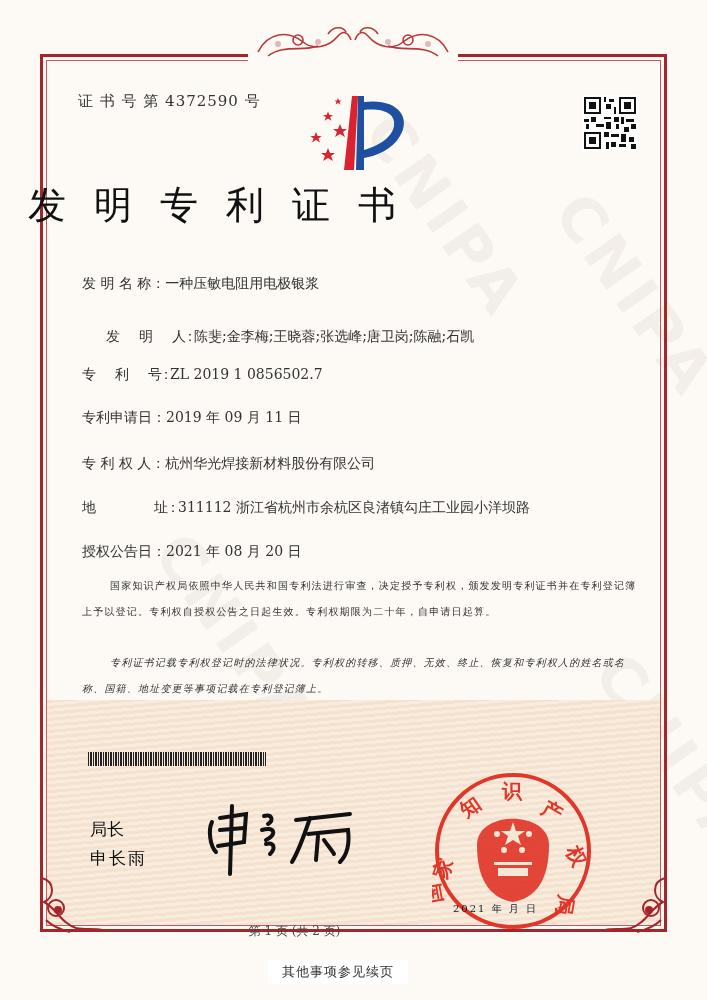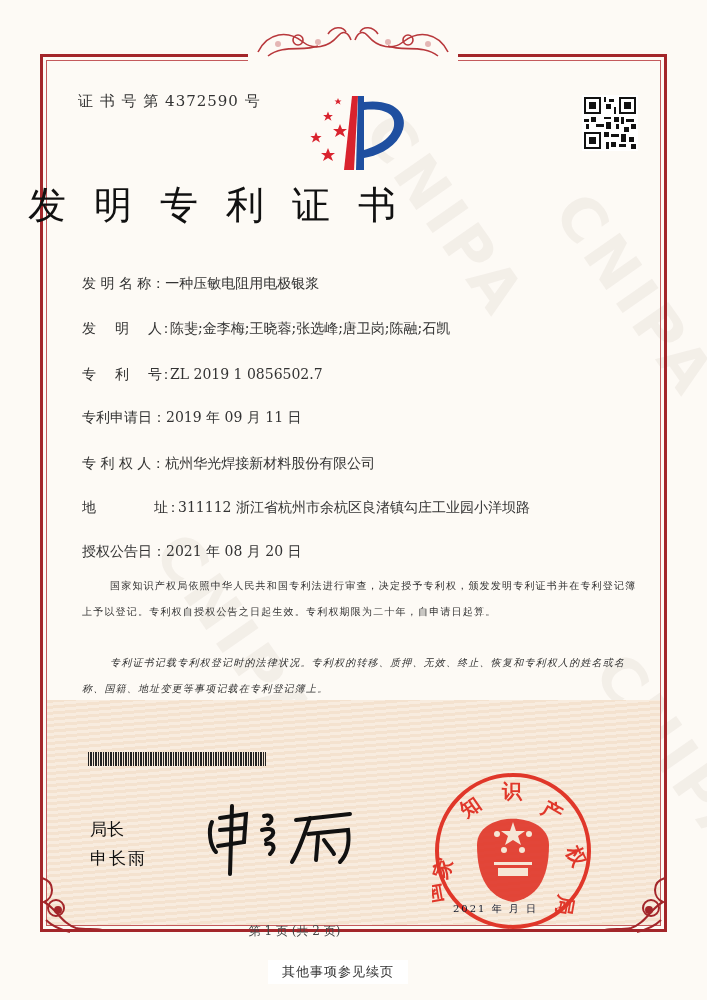--- a/index.html
+++ b/index.html
@@ -162,7 +162,7 @@
   <div class="field" style="top:275px;">
     <span class="lbl">发 明 名 称：</span><span class="val">一种压敏电阻用电极银浆</span>
   </div>
-  <div class="field" style="top:320px;">
+  <div class="field" style="top:328px;margin-left:24px;">
     <span class="lbl" style="letter-spacing:-3px;">发　　明　　人：</span><span class="val">陈斐;金李梅;王晓蓉;张选峰;唐卫岗;陈融;石凯</span>
   </div>
   <div class="field" style="top:366px;">

